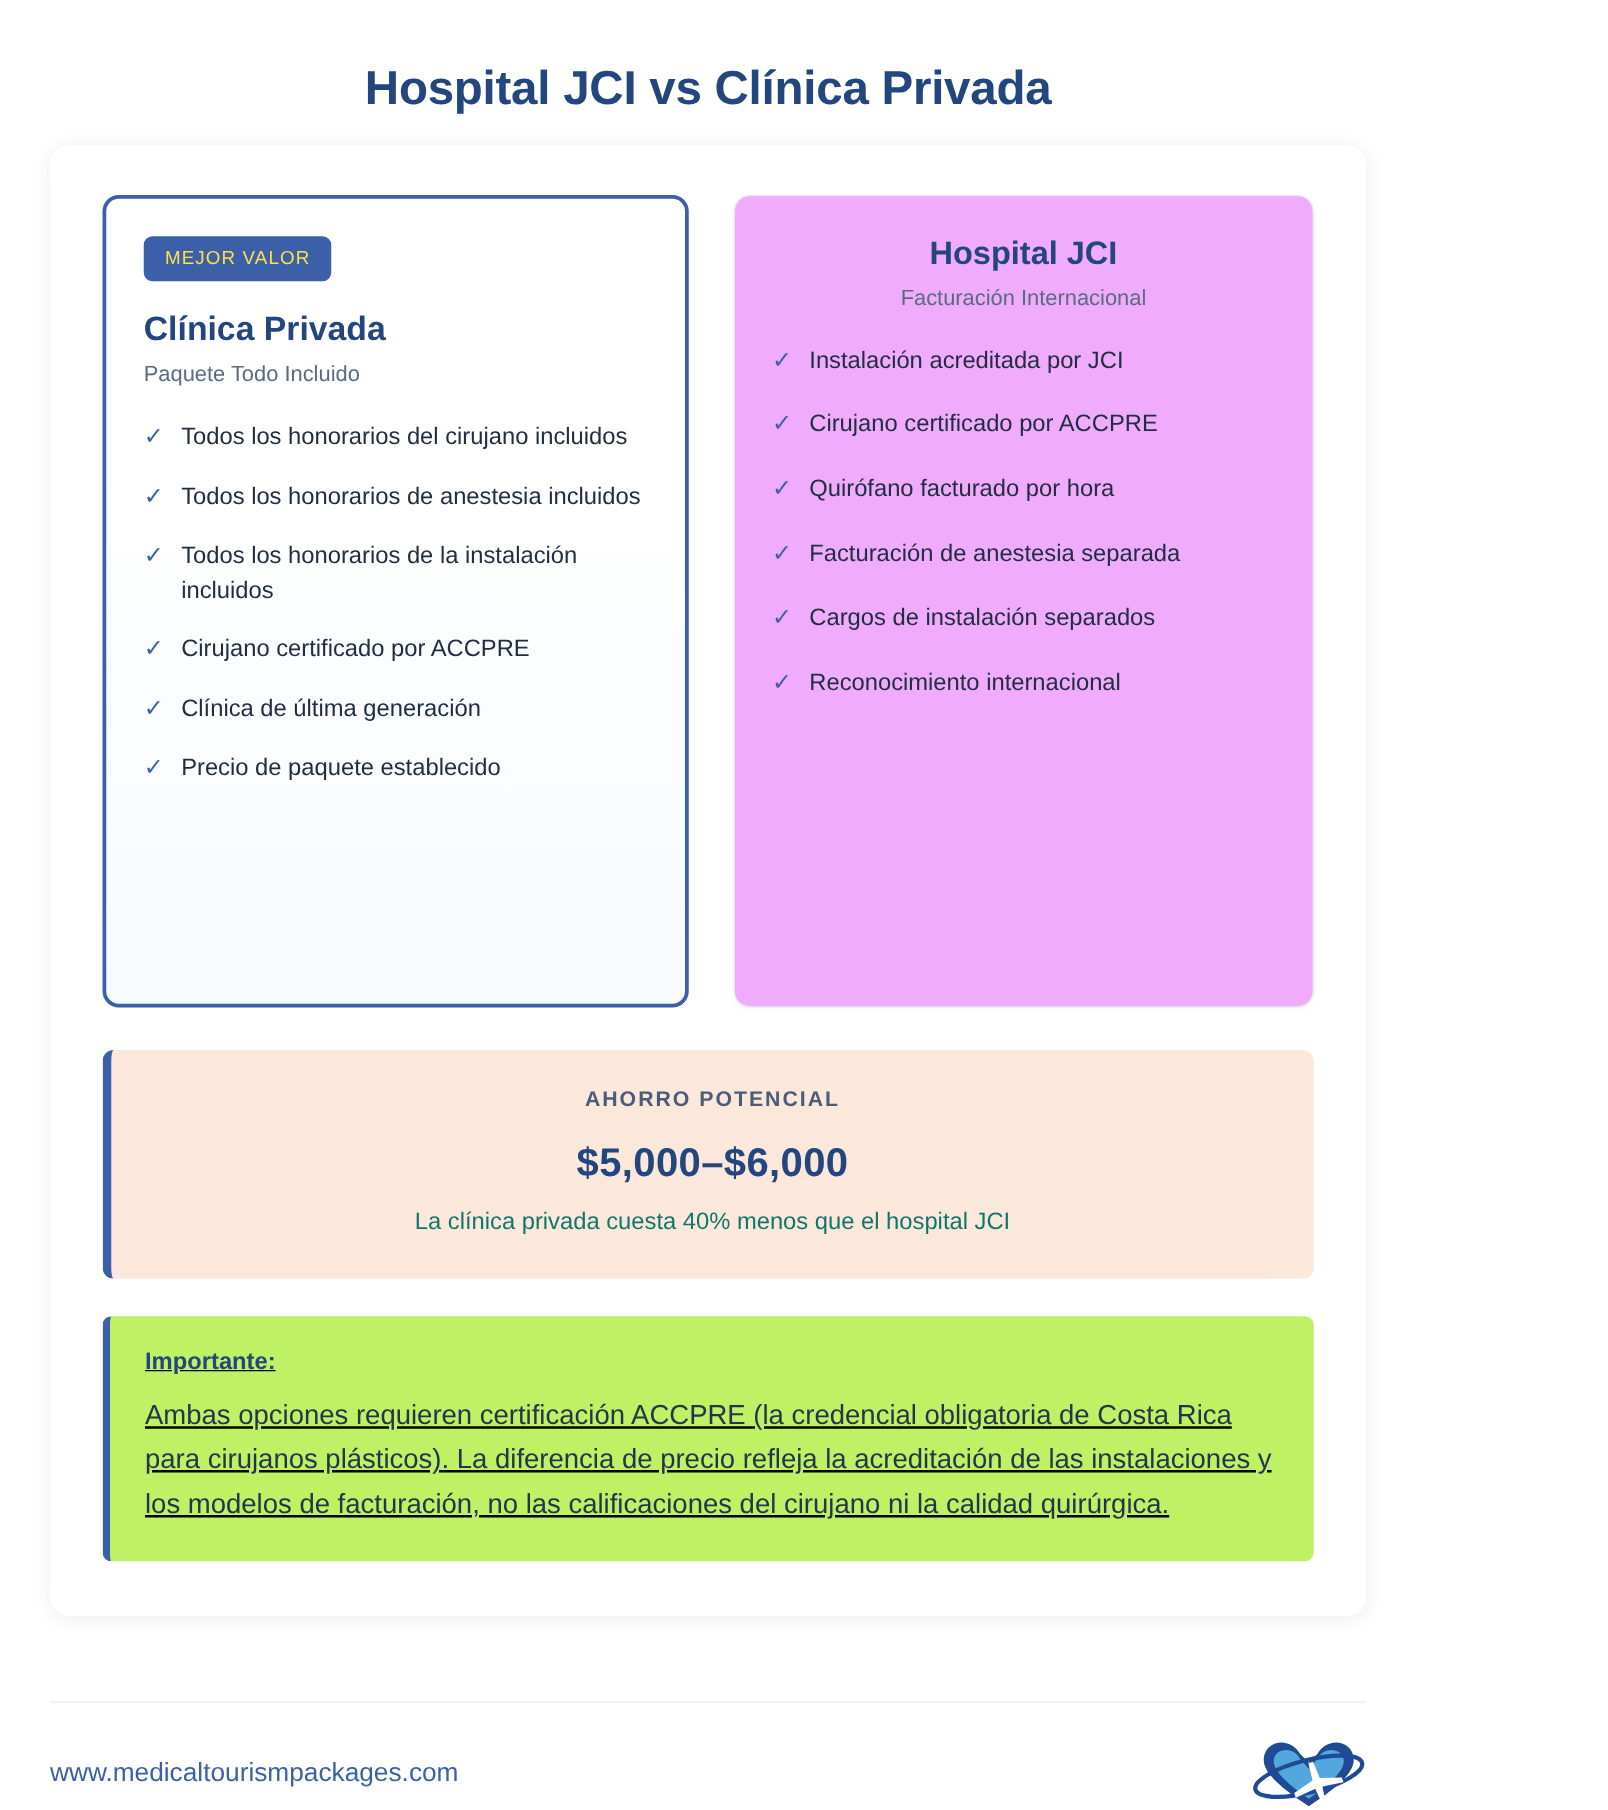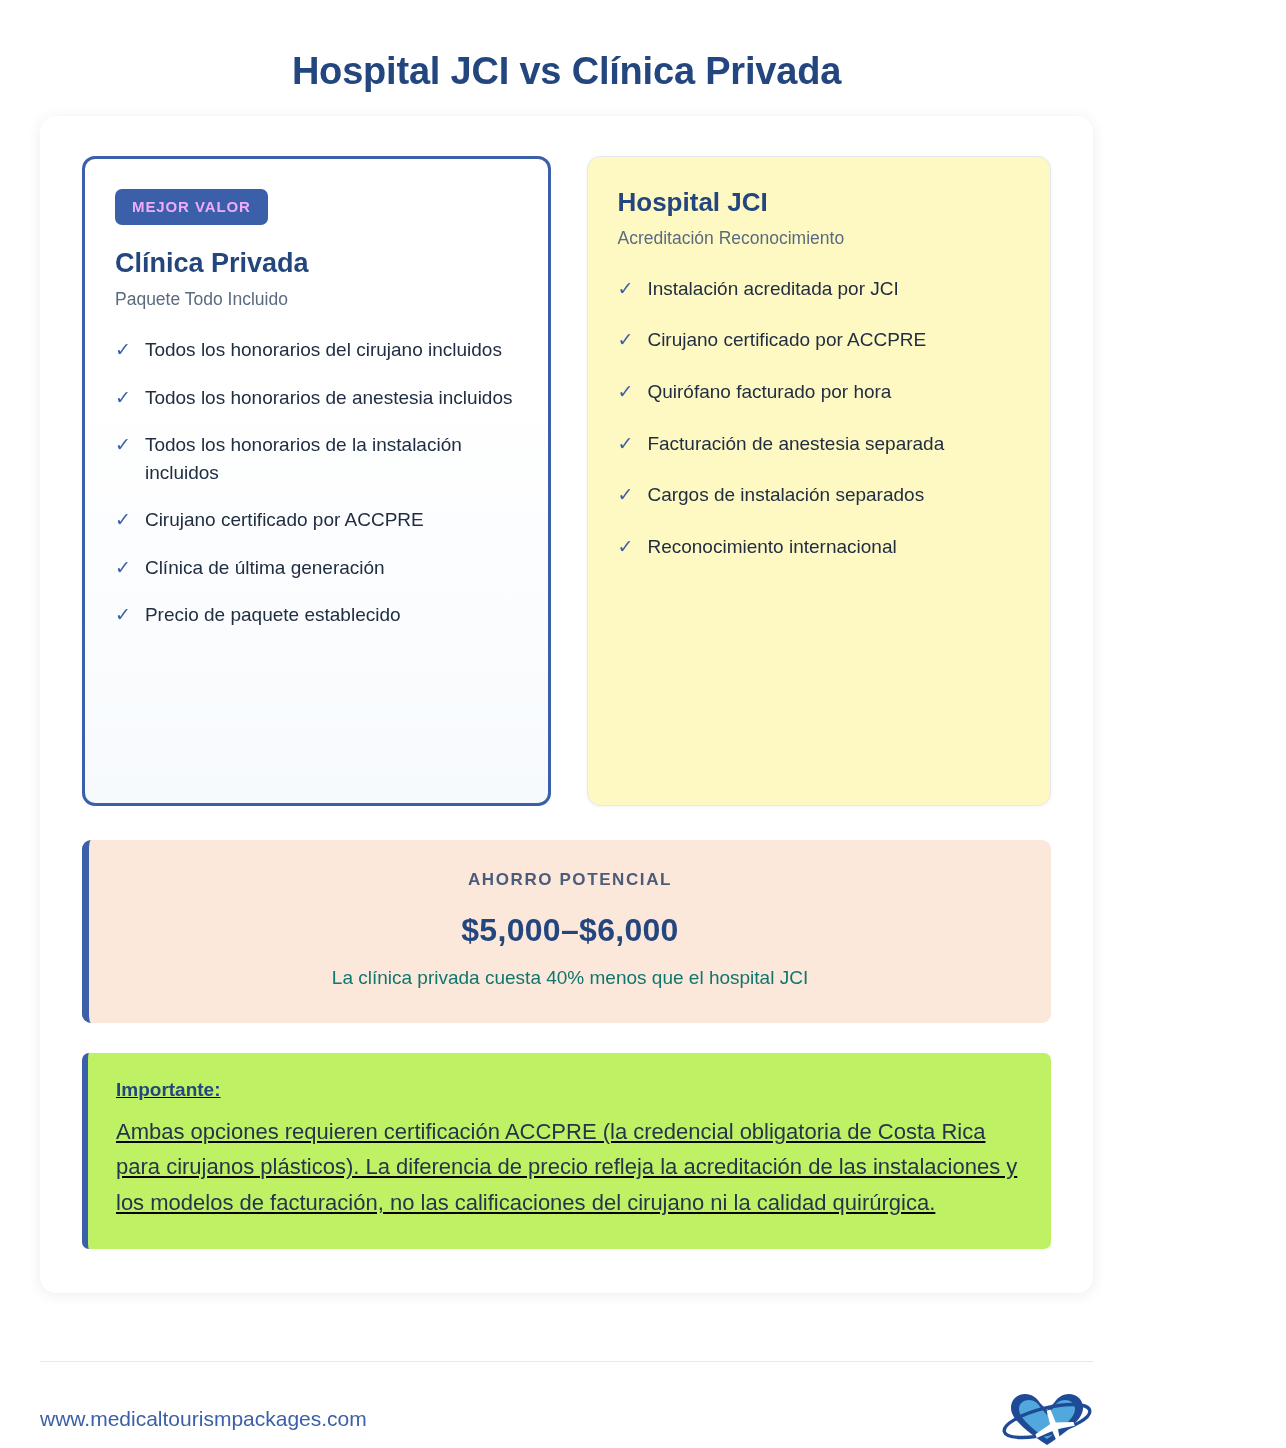--- a/index.html
+++ b/index.html
@@ -80,9 +80,9 @@
   .badge {
     display: inline-block;
     background: #3B5FA8;
-    color: #f0abfc;
+    color: #fde047;
     font-size: 15px;
-    font-weight: bold;
+    font-weight: normal;
     letter-spacing: 0.9px;
     padding: 9px 17px 10px 17px;
     border-radius: 7px;

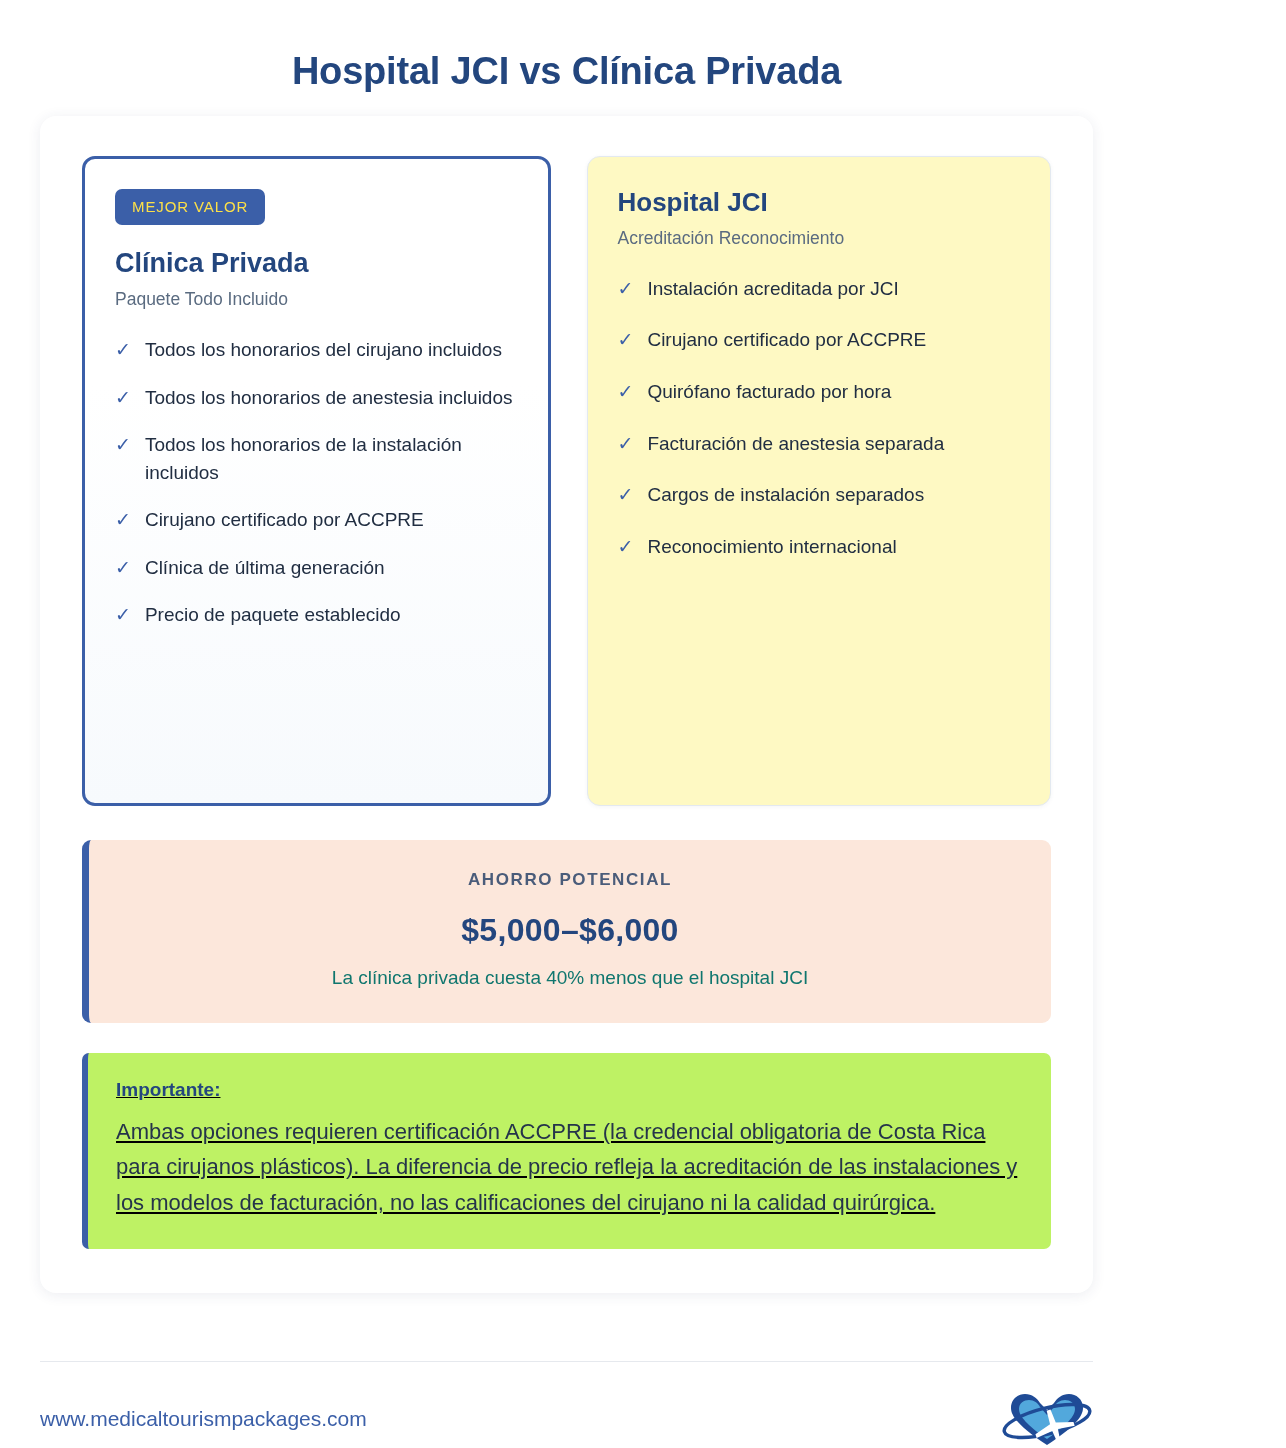--- a/index.html
+++ b/index.html
@@ -72,9 +72,10 @@
 
   .card--plain {
     border: 1px solid #E3E9F0;
-    background: #fef9c3;
+    background: #f0abfc;
     min-height: 650px;
     box-shadow: 0 1px 4px rgba(40, 60, 100, 0.05);
+    text-align: center;
   }
 
   .badge {

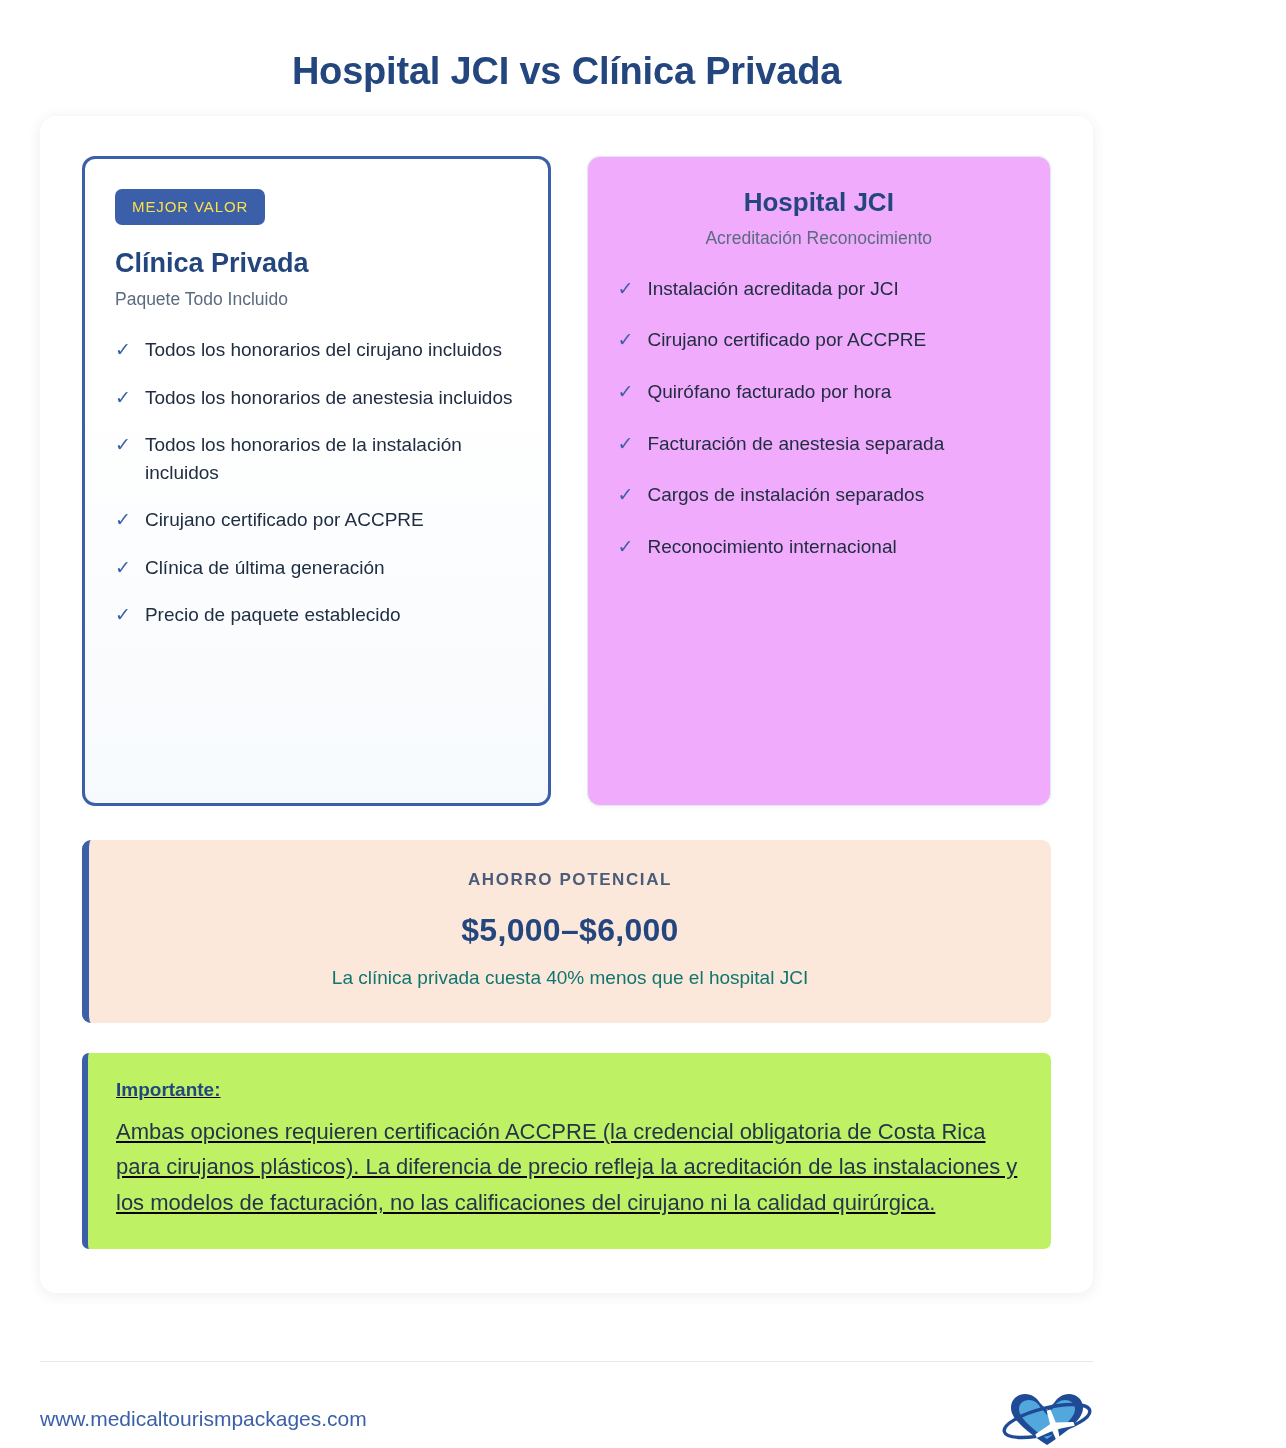--- a/index.html
+++ b/index.html
@@ -270,7 +270,7 @@
 
       <div class="card card--plain">
         <div class="card-title">Hospital JCI</div>
-        <div class="card-sub">Acreditación Reconocimiento</div>
+        <div class="card-sub">Facturación Internacional</div>
         <ul class="feature-list">
           <li class="feature">
             <span class="check">✓</span>

